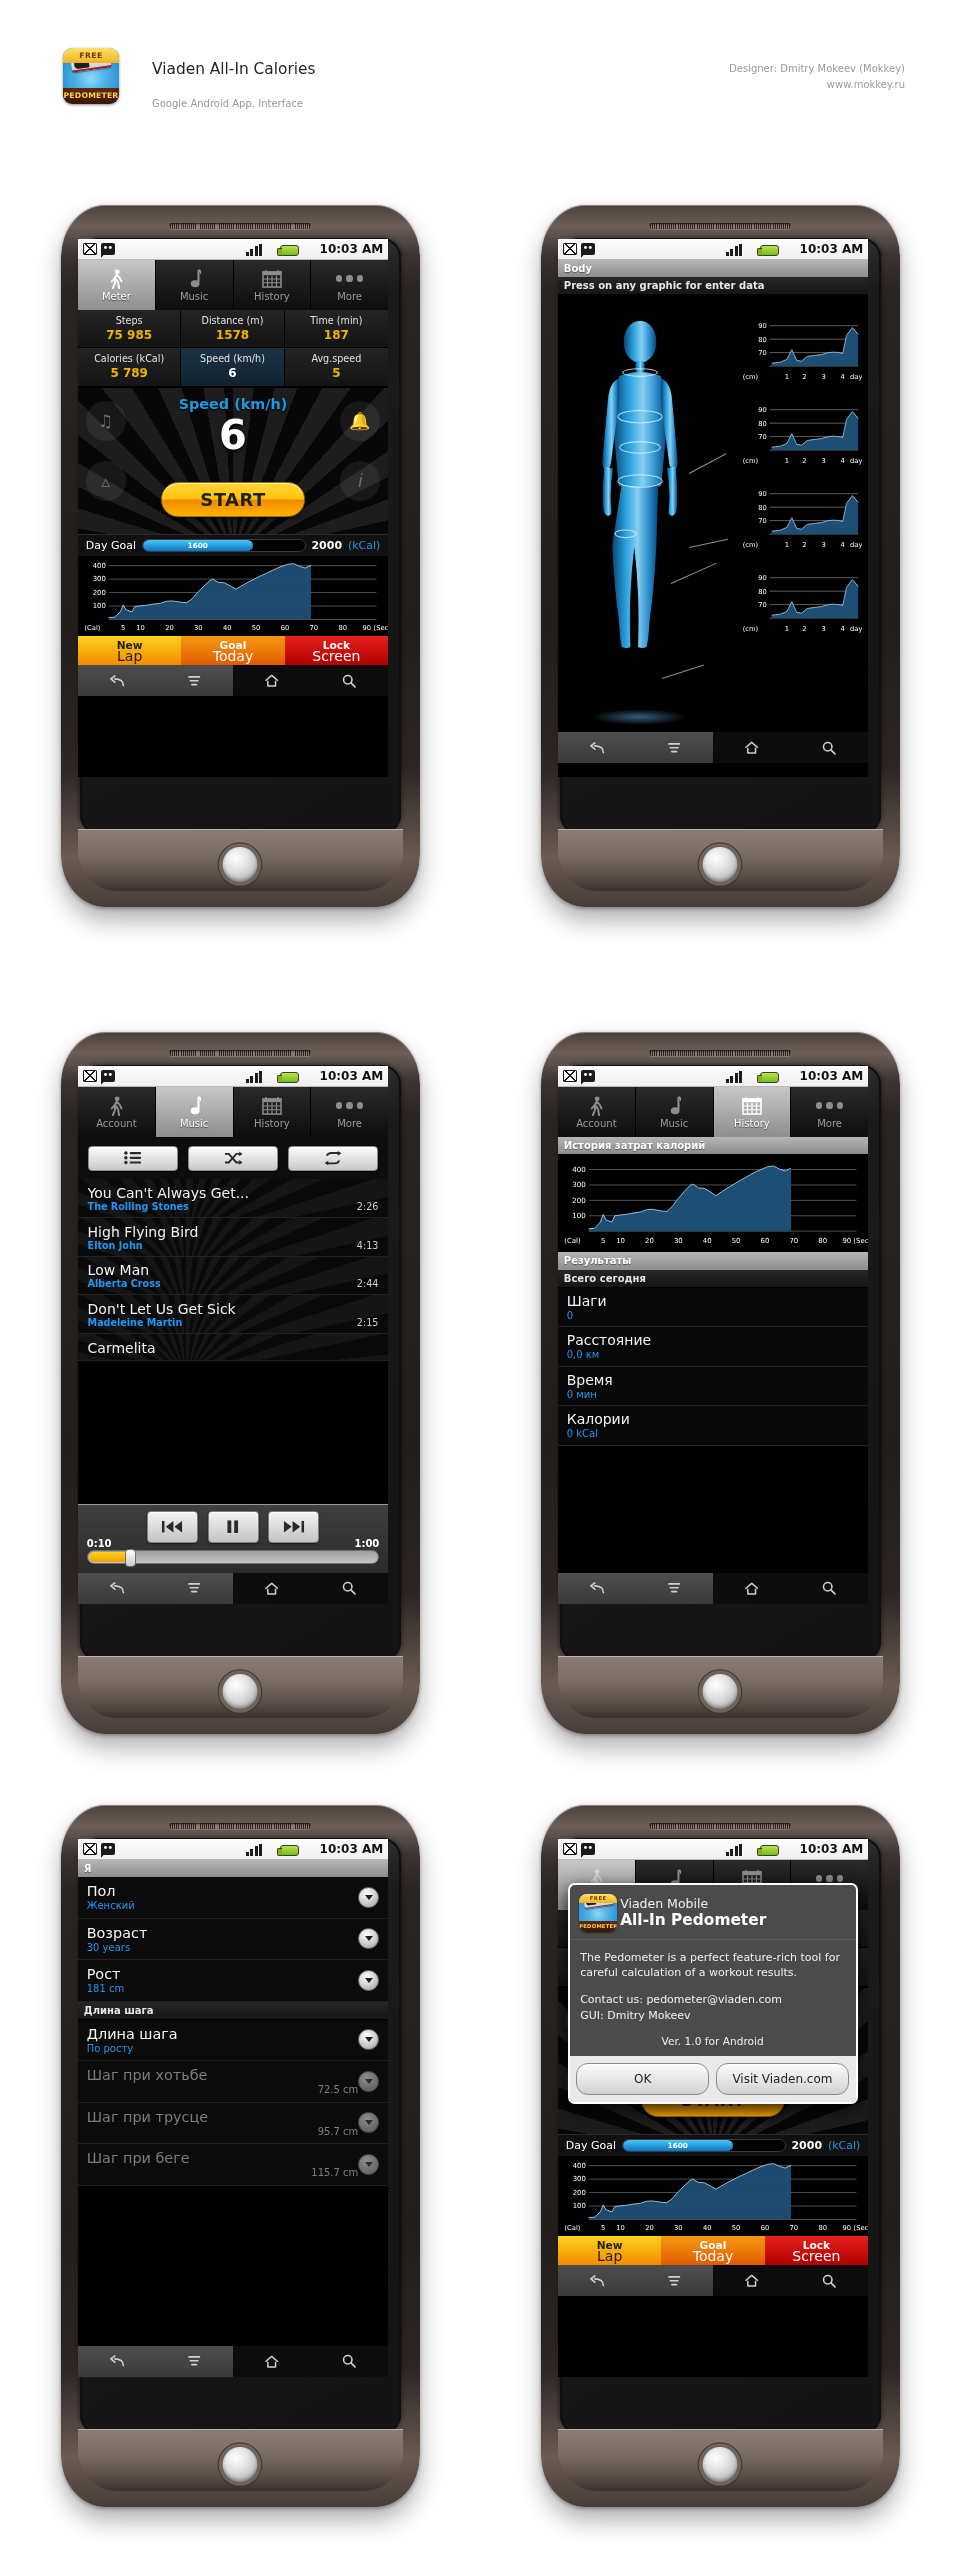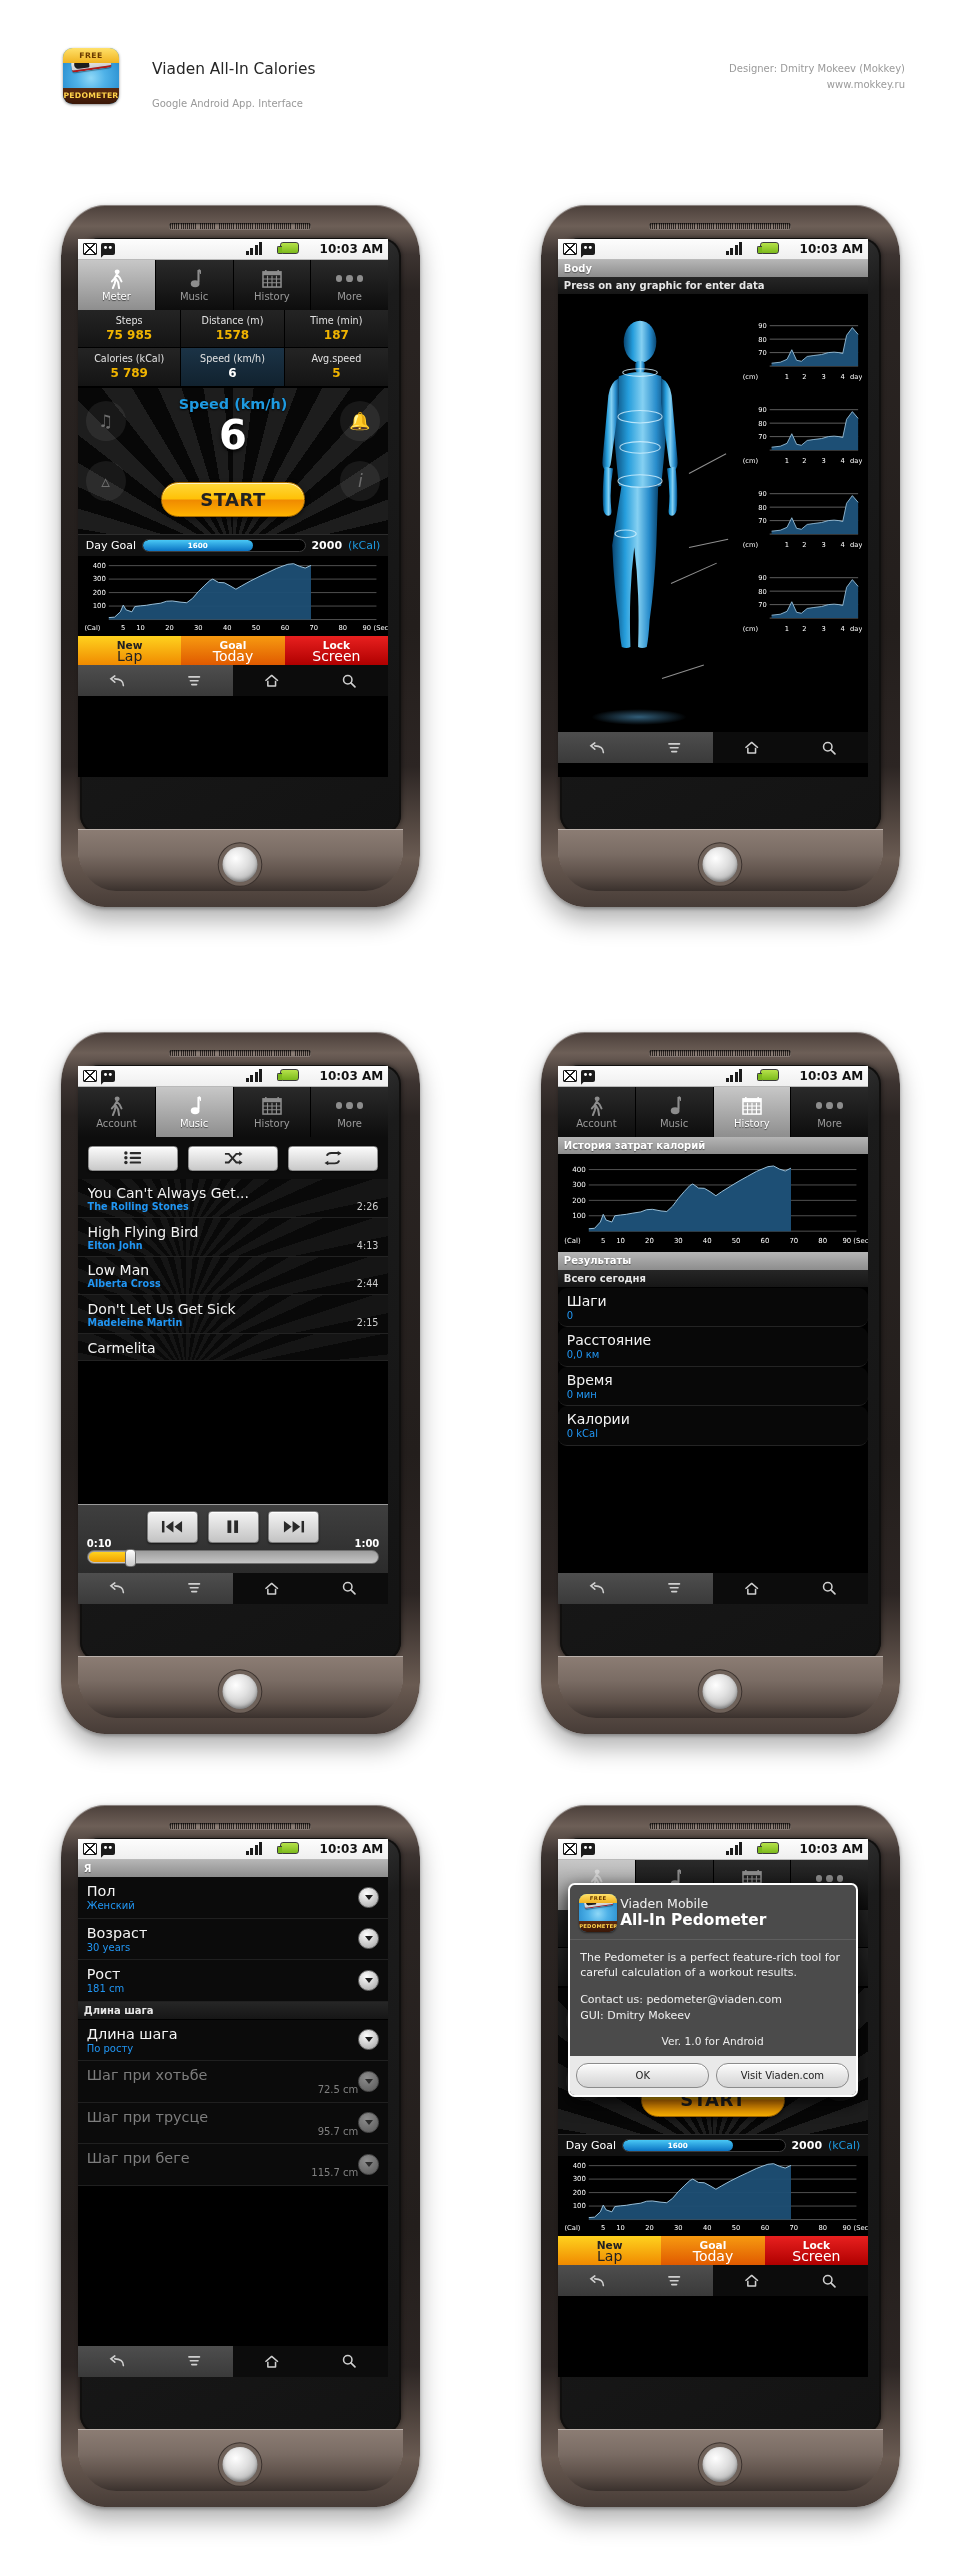--- a/index.html
+++ b/index.html
@@ -85,7 +85,7 @@
     box-shadow:4.8px 0 0 #fff; background:#fff; border-radius:50%;}
   .ic-sms:before{content:"";position:absolute;left:0;bottom:-2.9px;width:4.8px;height:4.8px;
     background:#1b1b1b; clip-path:polygon(0 0,100% 0,0 100%);}
-  .sb-right { margin-left:auto; display:flex; align-items:flex-start; gap:18px; }
+  .sb-right { margin-left:auto; display:flex; align-items:flex-end; gap:18px; }
   .ic-signal { width:15.4px; height:12.5px; display:flex; align-items:flex-end; gap:1.3px; }
   .ic-signal i { width:2.9px; background:#1b1b1b; display:block; }
   .ic-signal i:nth-child(1){height:3.8px}.ic-signal i:nth-child(2){height:6.7px}

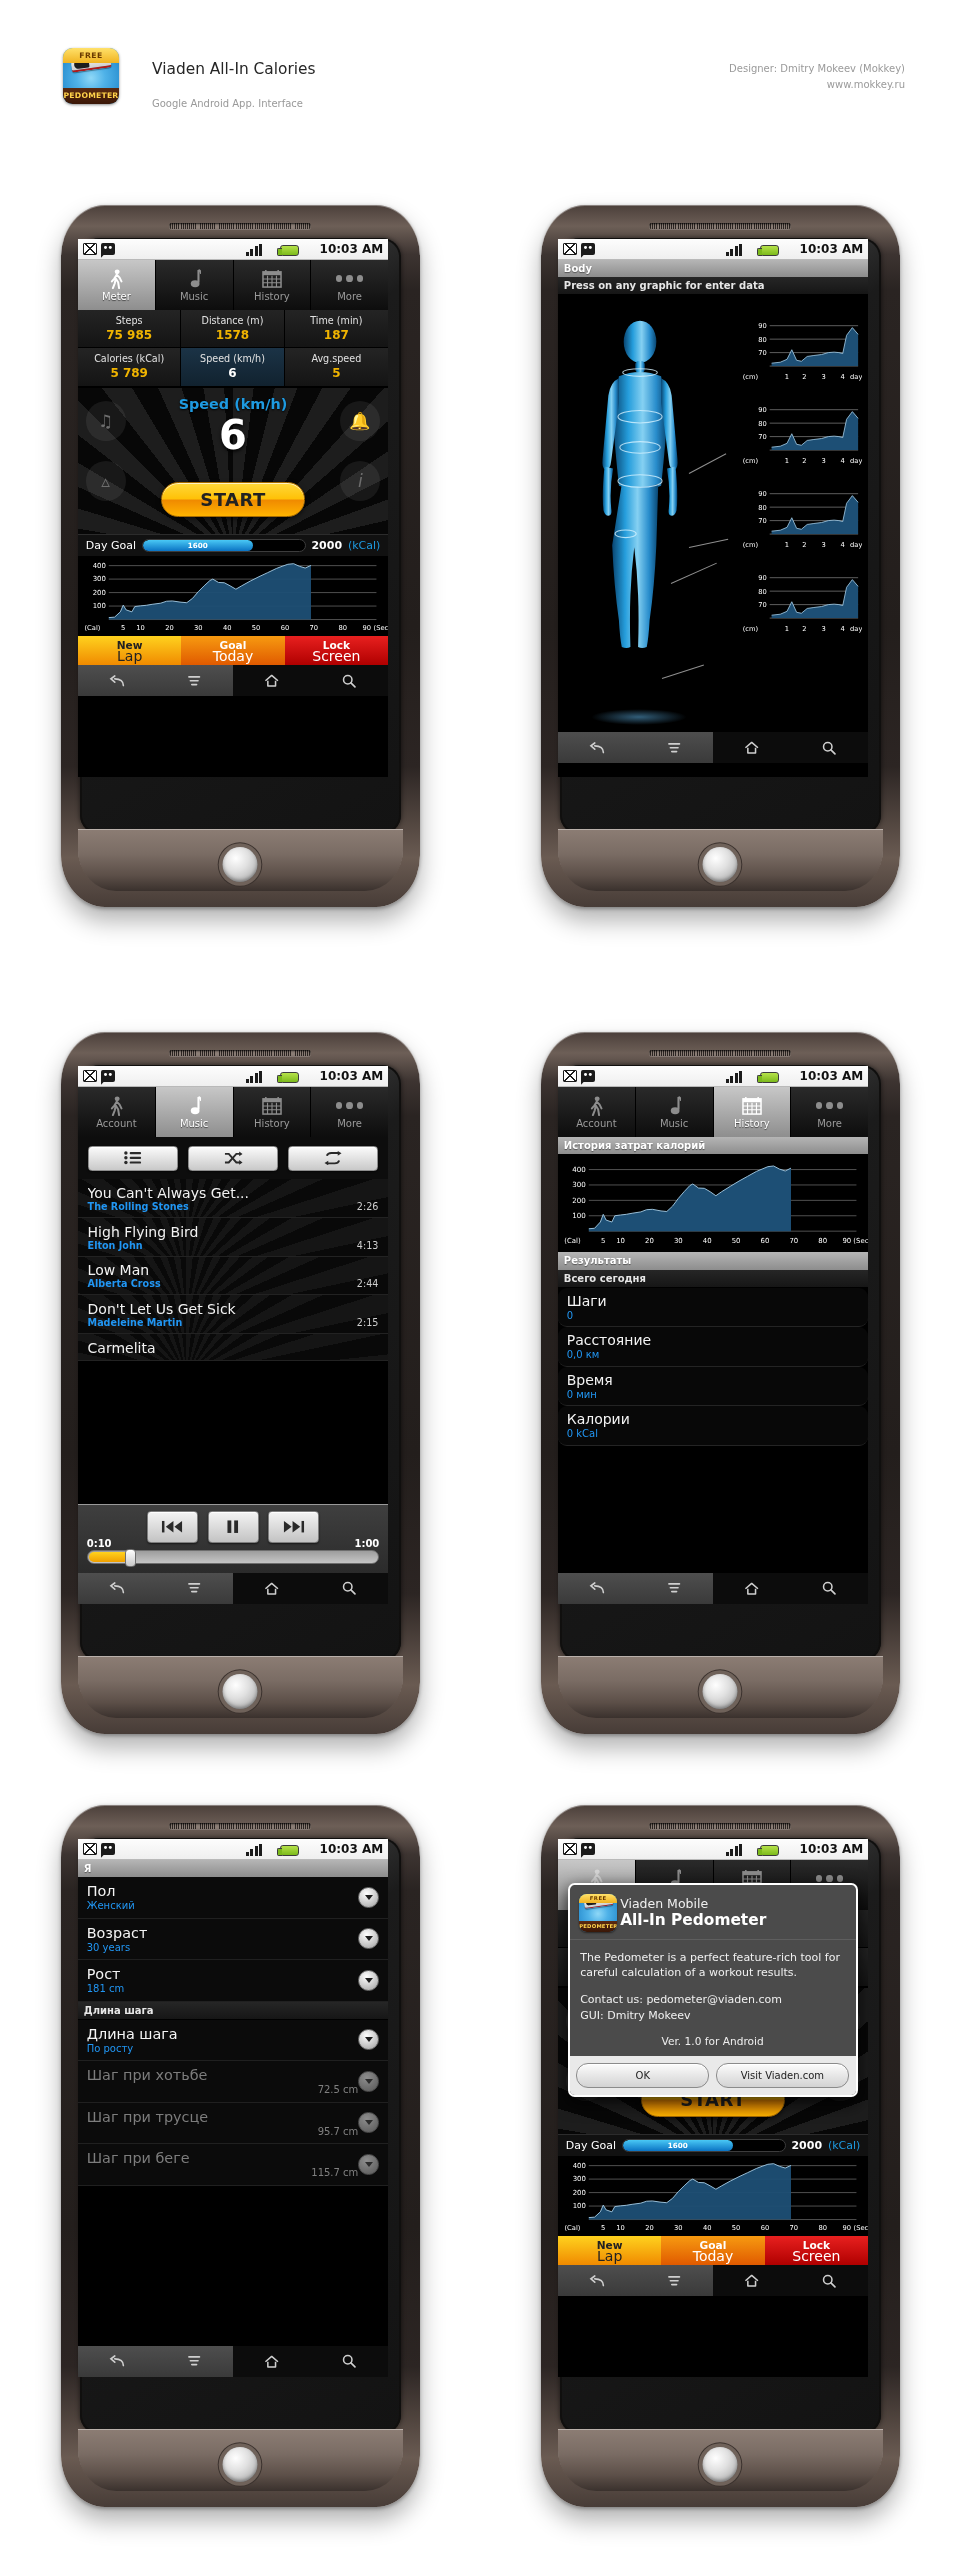--- a/index.html
+++ b/index.html
@@ -220,7 +220,7 @@
     background:linear-gradient(180deg,#fff,#c9c9c9); border:1px solid #6e6e6e; }
 
   
-  .res-row { padding:4.8px 8.7px 5.8px; border-bottom:1px solid #242424; background:#080808;border-radius:9px; }
+  .res-row { padding:4.8px 8.7px 5.8px; border-bottom:1px solid #242424; background:#080808; }
   .res-lbl { font-size:14px; color:#f4f4f4; }
   .res-val { font-size:10px; color:#2196f3; margin-top:1px; }
 

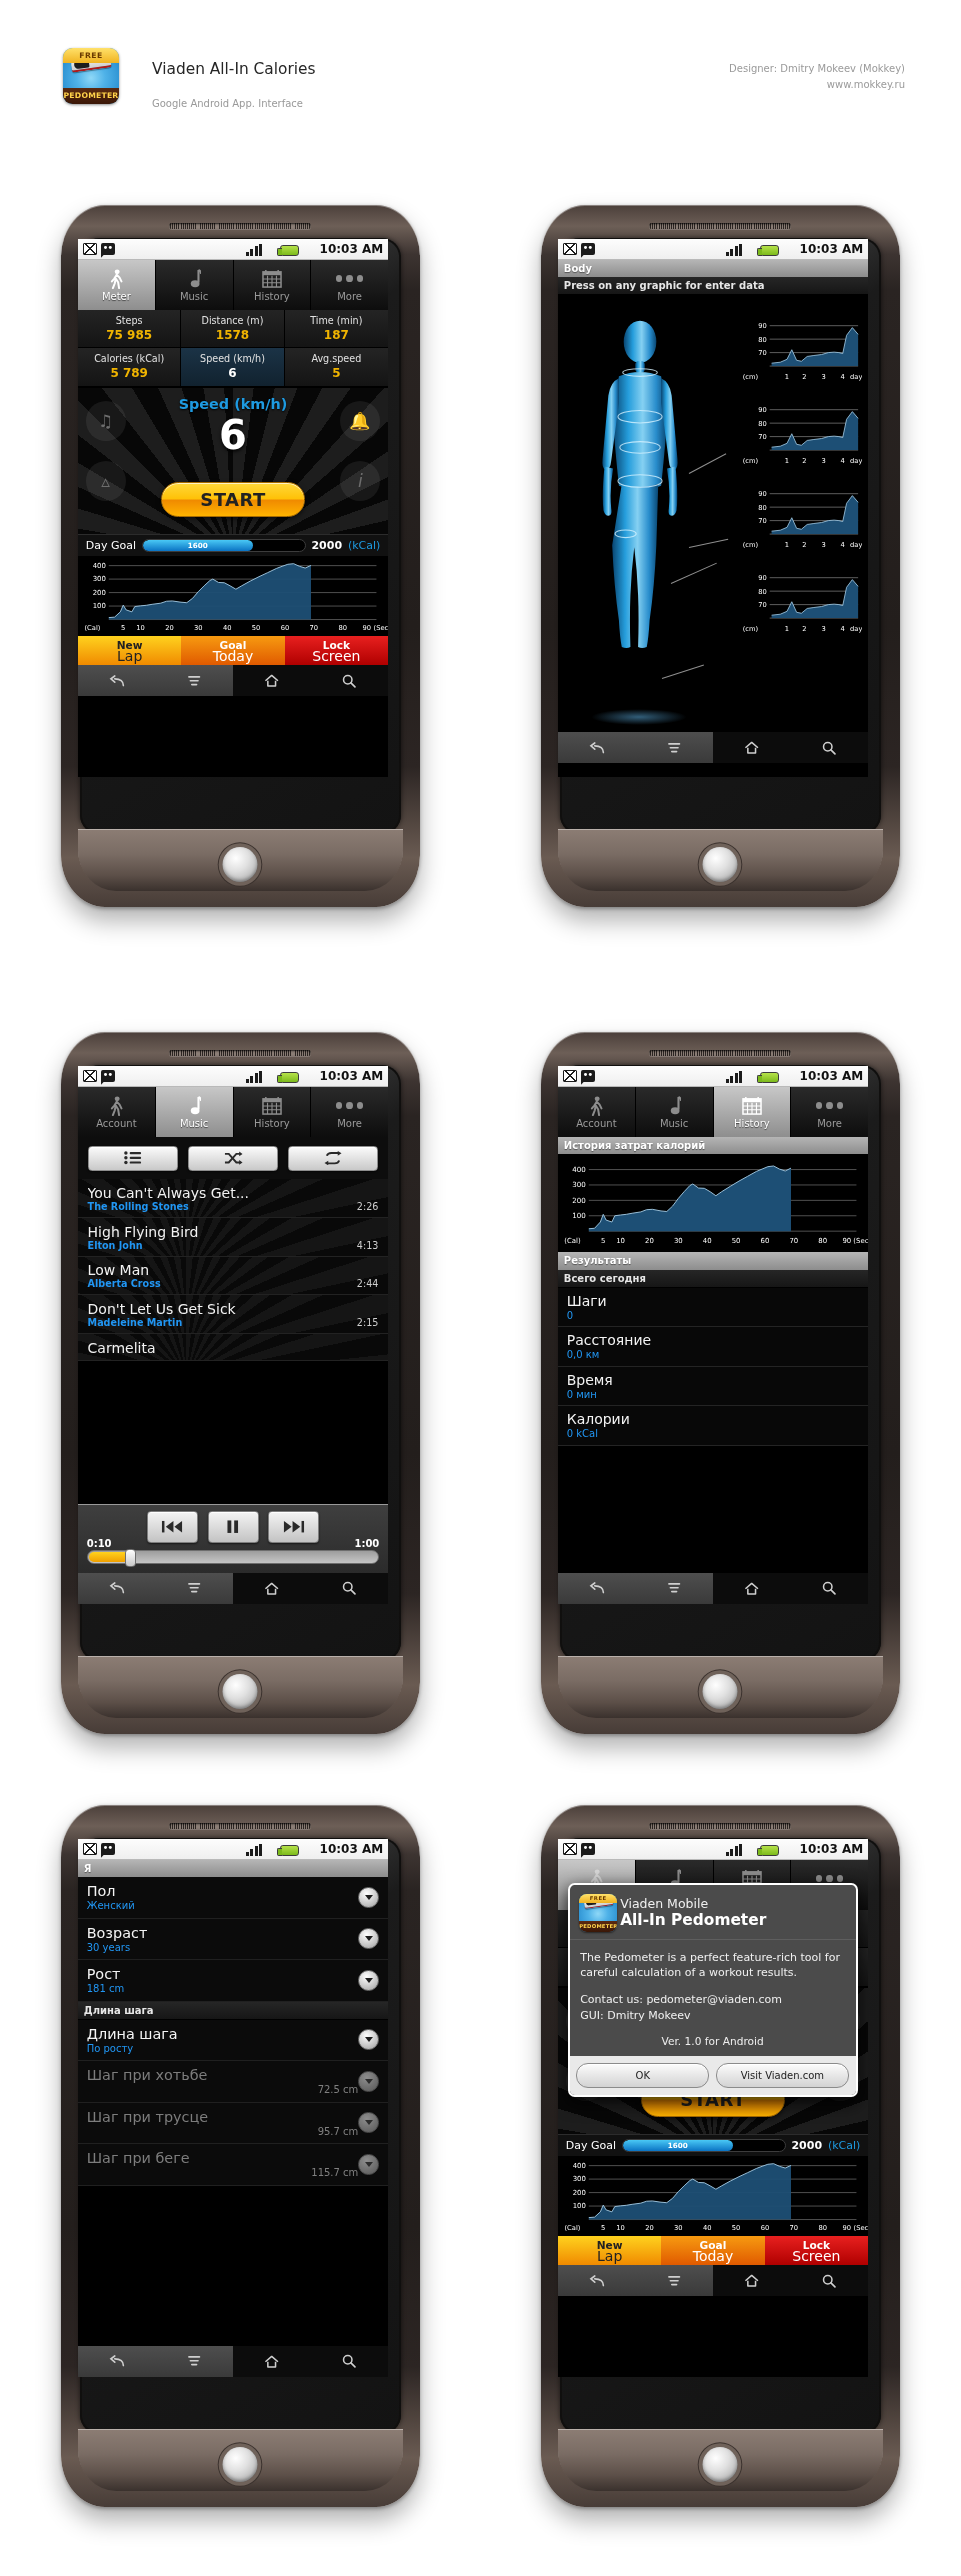--- a/index.html
+++ b/index.html
@@ -260,9 +260,9 @@
   .dlg-body .sp { height:11.5px; }
   .dlg-ver { text-align:center; font-size:10.6px; color:#eee; padding:3.8px 0 9.6px; }
   .dlg-btns { display:flex; gap:6.7px; padding:6.7px; background:#e9e9e9; }
-  .dlg-btn { flex:1; height:25px; border-radius:12px;
+  .dlg-btn { flex:1; height:32px; border-radius:12px;
     background:linear-gradient(180deg,#fcfcfc,#d2d2d2); border:1px solid #8b8b8b;
-    display:flex; align-items:center; justify-content:center; font-size:10px; color:#222;
+    display:flex; align-items:center; justify-content:center; font-size:12px; color:#222;
     box-shadow:inset 0 1px 0 #fff; }
 </style>
 </head>

